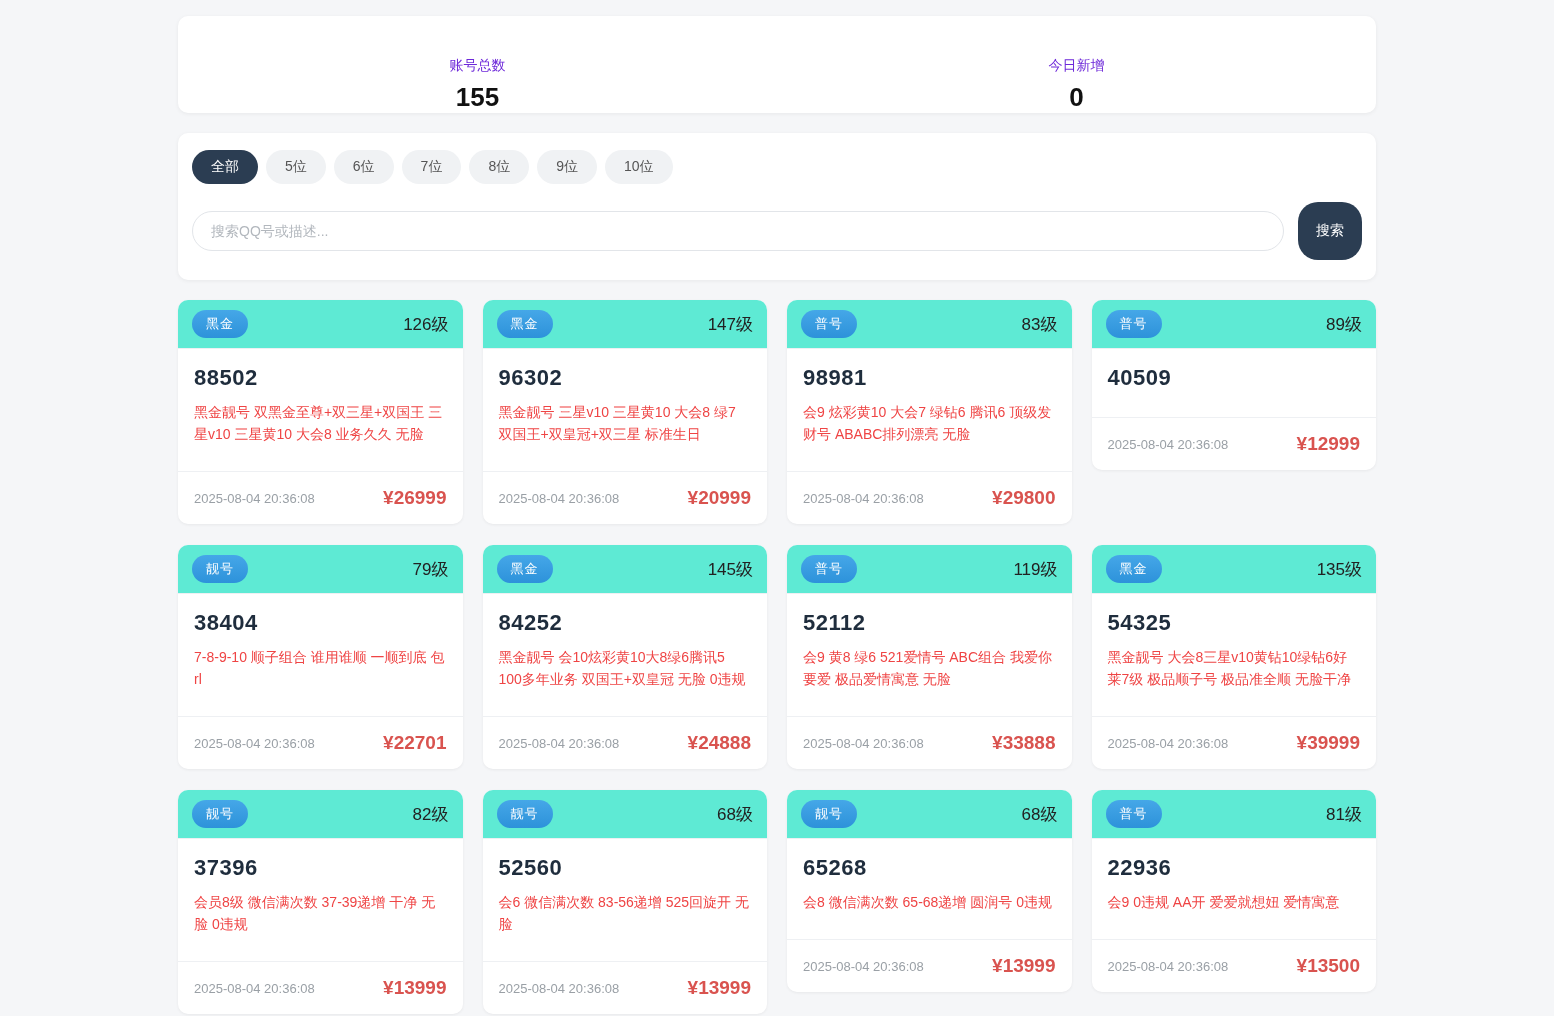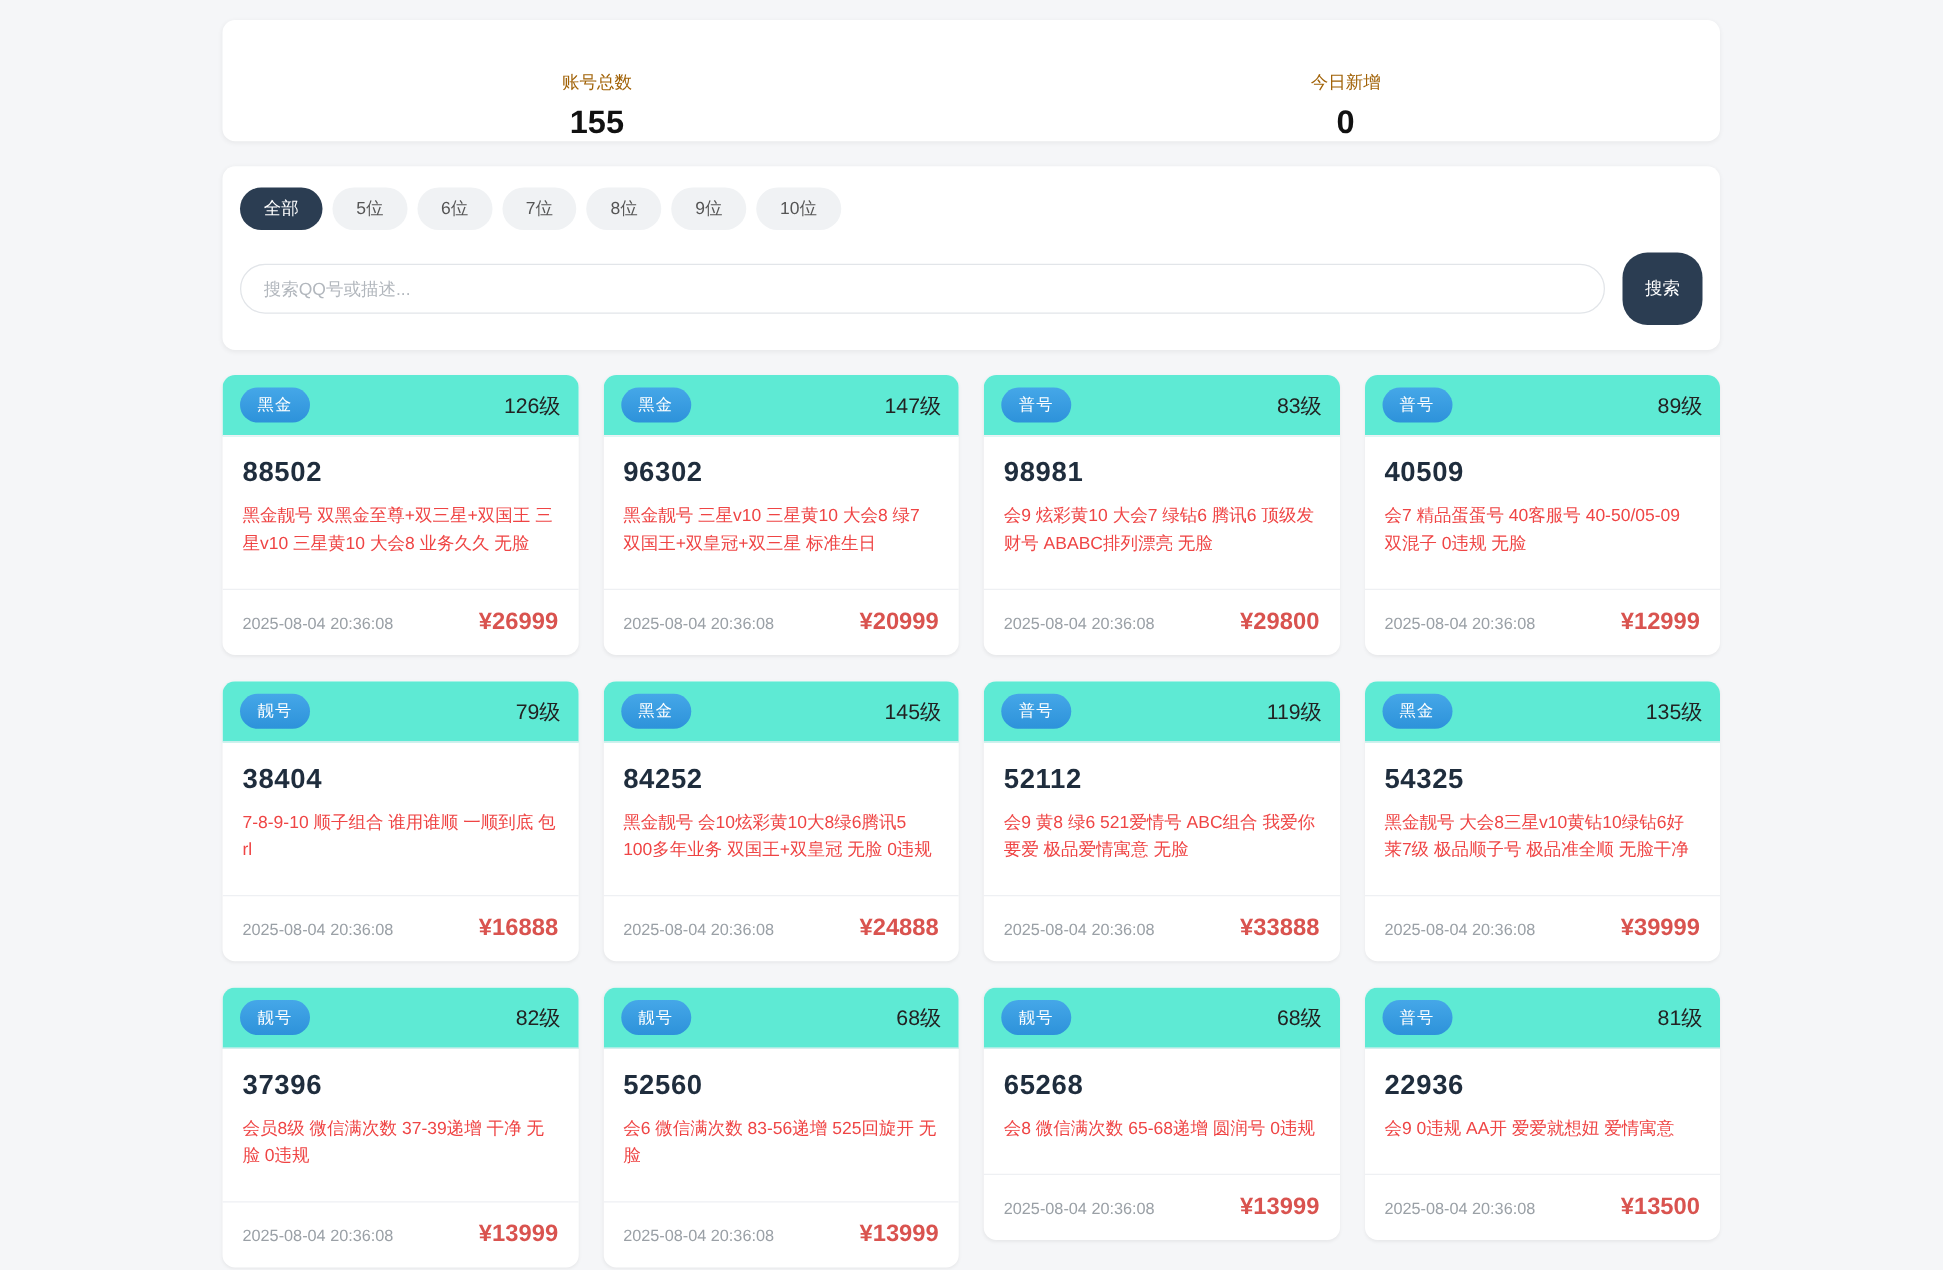--- a/index.html
+++ b/index.html
@@ -21,7 +21,7 @@
   
   .stats { display:flex; height:97px; align-items:center; }
   .stat { flex:1; display:flex; flex-direction:column; align-items:center; gap:7px; }
-  .stat-label { font-size:14px; color:#a16207;margin-top:40px; }
+  .stat-label { font-size:14px; color:#6d28d9;margin-top:40px; }
   .stat-value { font-size:26px; font-weight:bold; color:#111; }
 
   

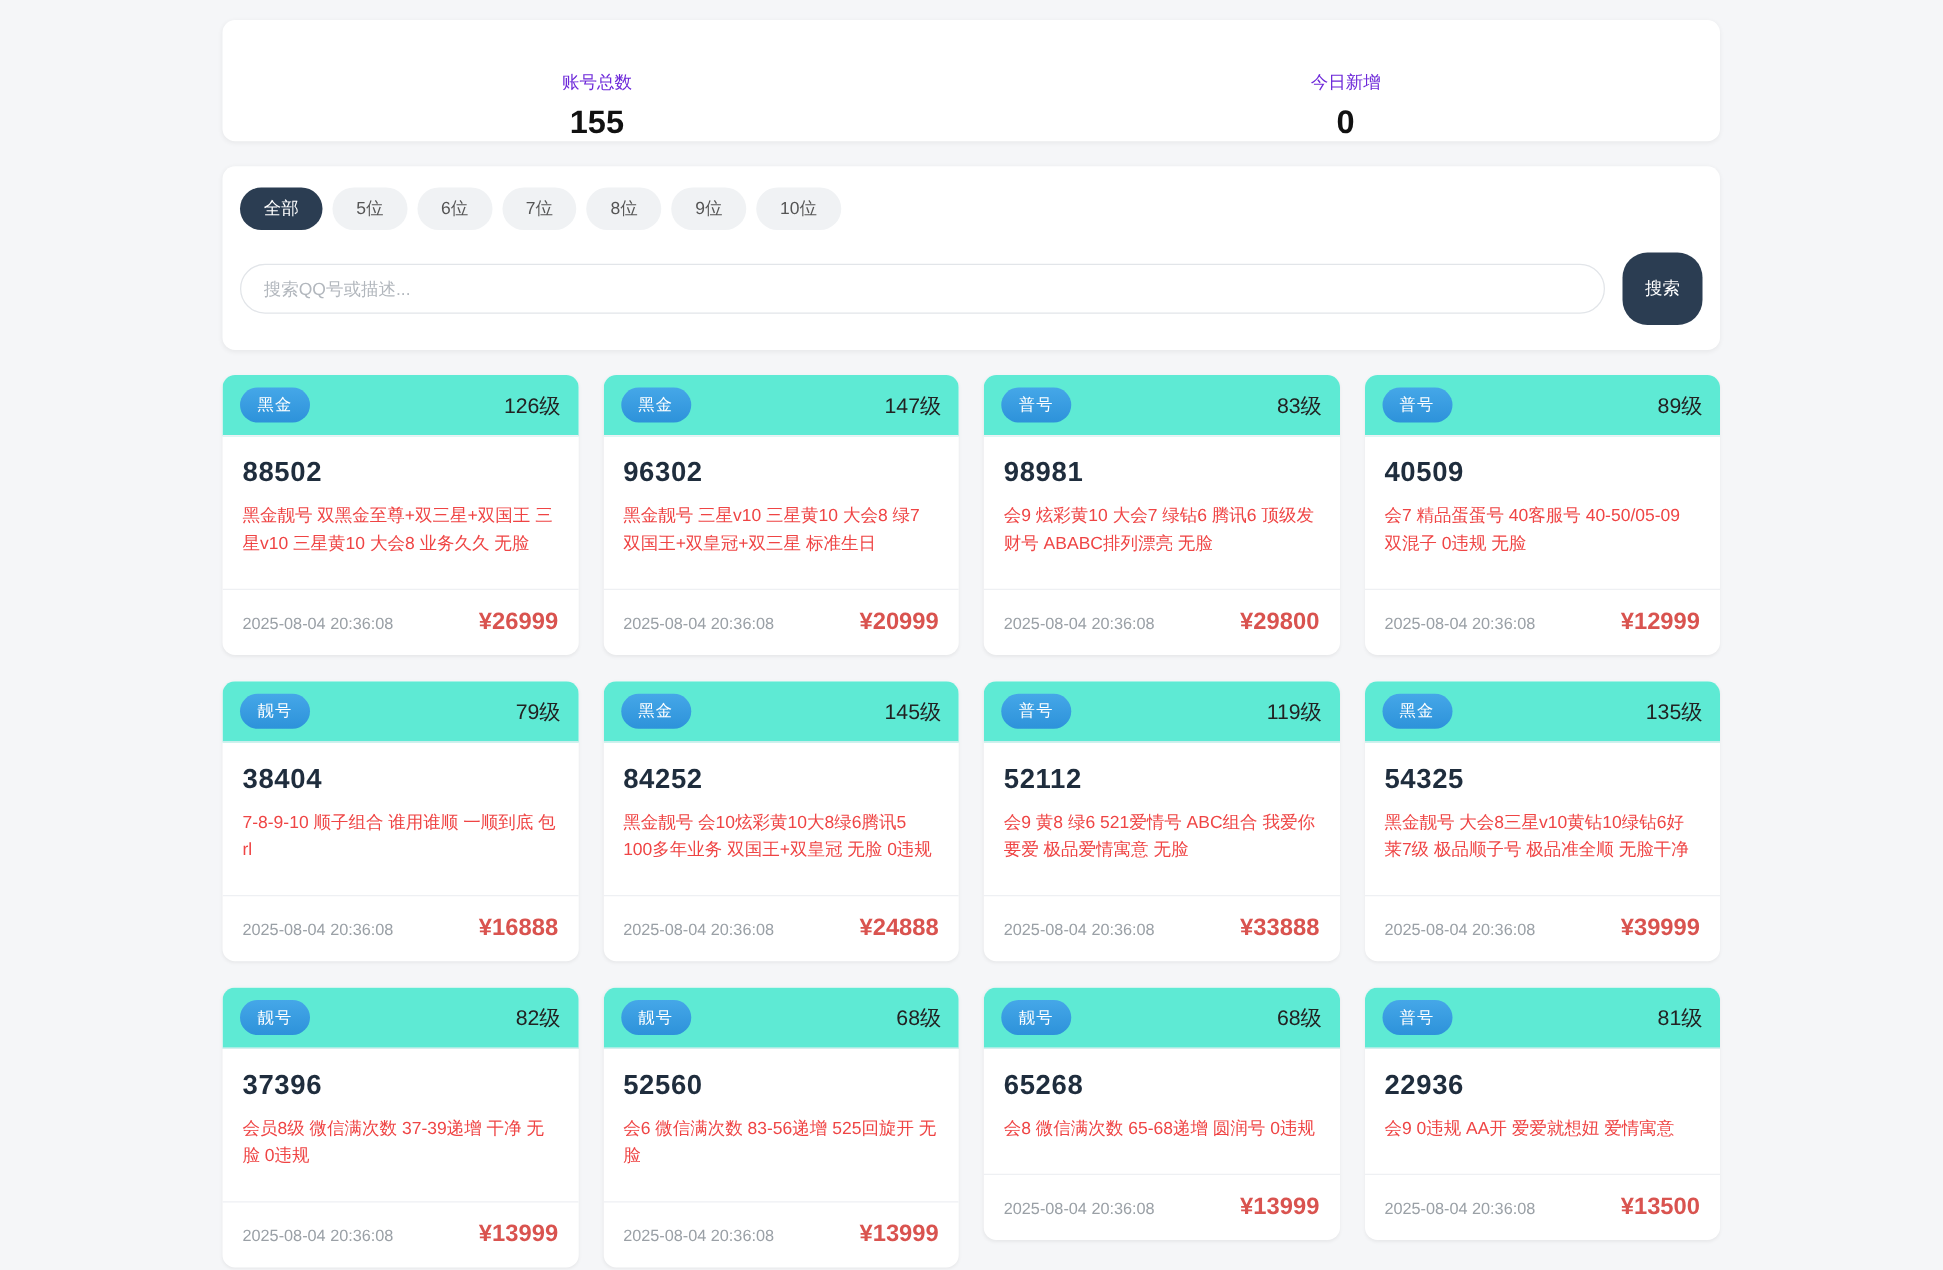--- a/index.html
+++ b/index.html
@@ -159,7 +159,6 @@
     </div>
     <div class="card-body">
       <div class="qq-number">40509</div>
-      <div class="desc">会7 精品蛋蛋号 40客服号 40-50/05-09 双混子 0违规 无脸</div>
     </div>
     <div class="card-foot">
       <span class="date">2025-08-04 20:36:08</span>

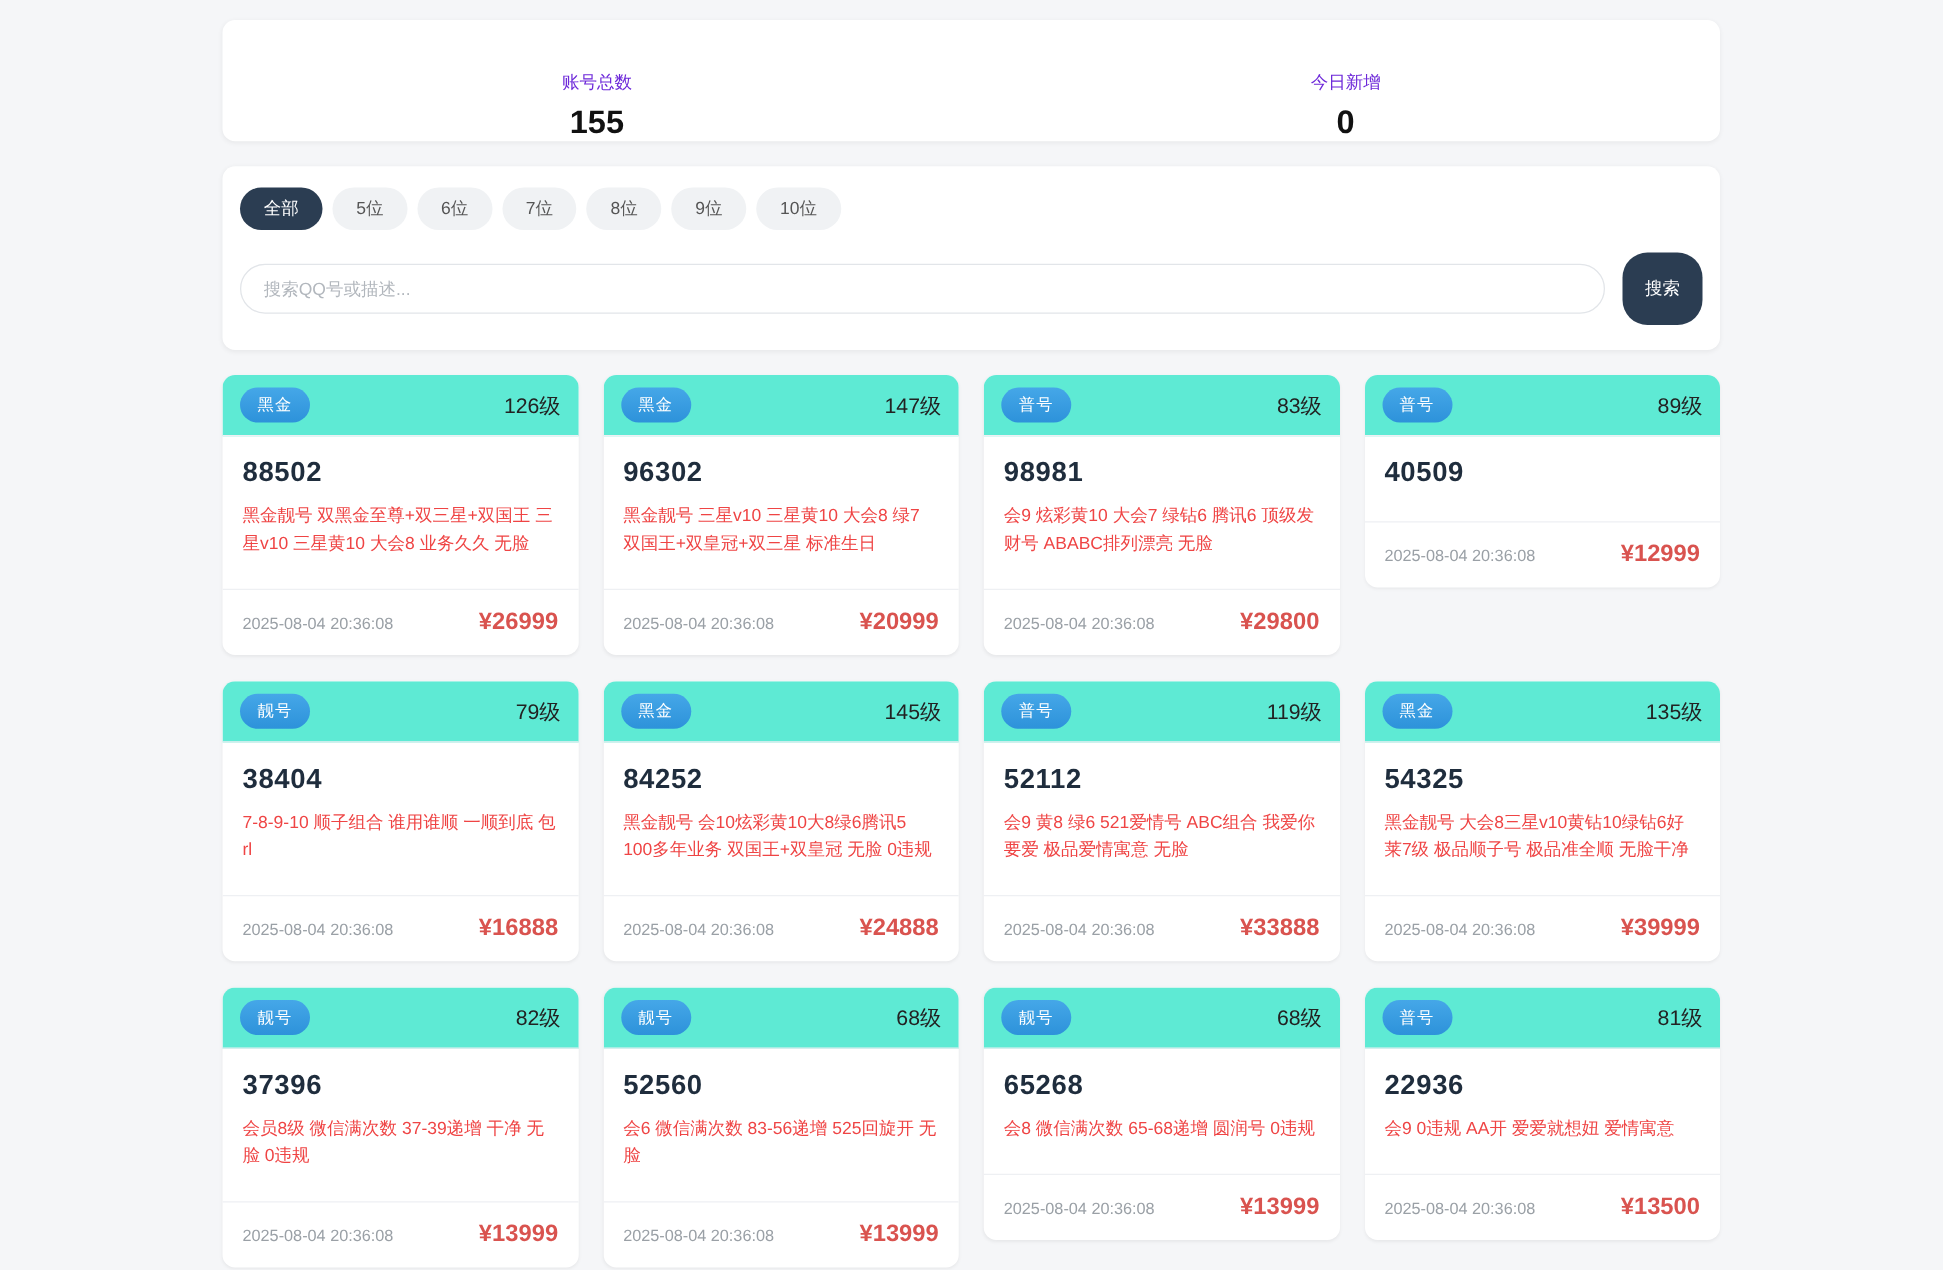--- a/index.html
+++ b/index.html
@@ -177,7 +177,7 @@
     </div>
     <div class="card-foot">
       <span class="date">2025-08-04 20:36:08</span>
-      <span class="price">¥16888</span>
+      <span class="price">¥22701</span>
     </div>
   </div>
 

